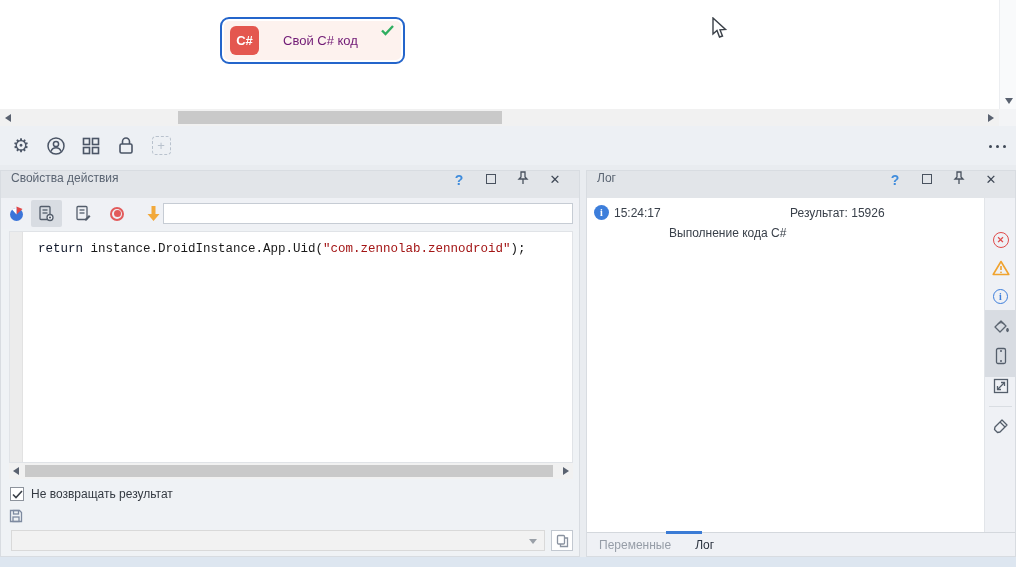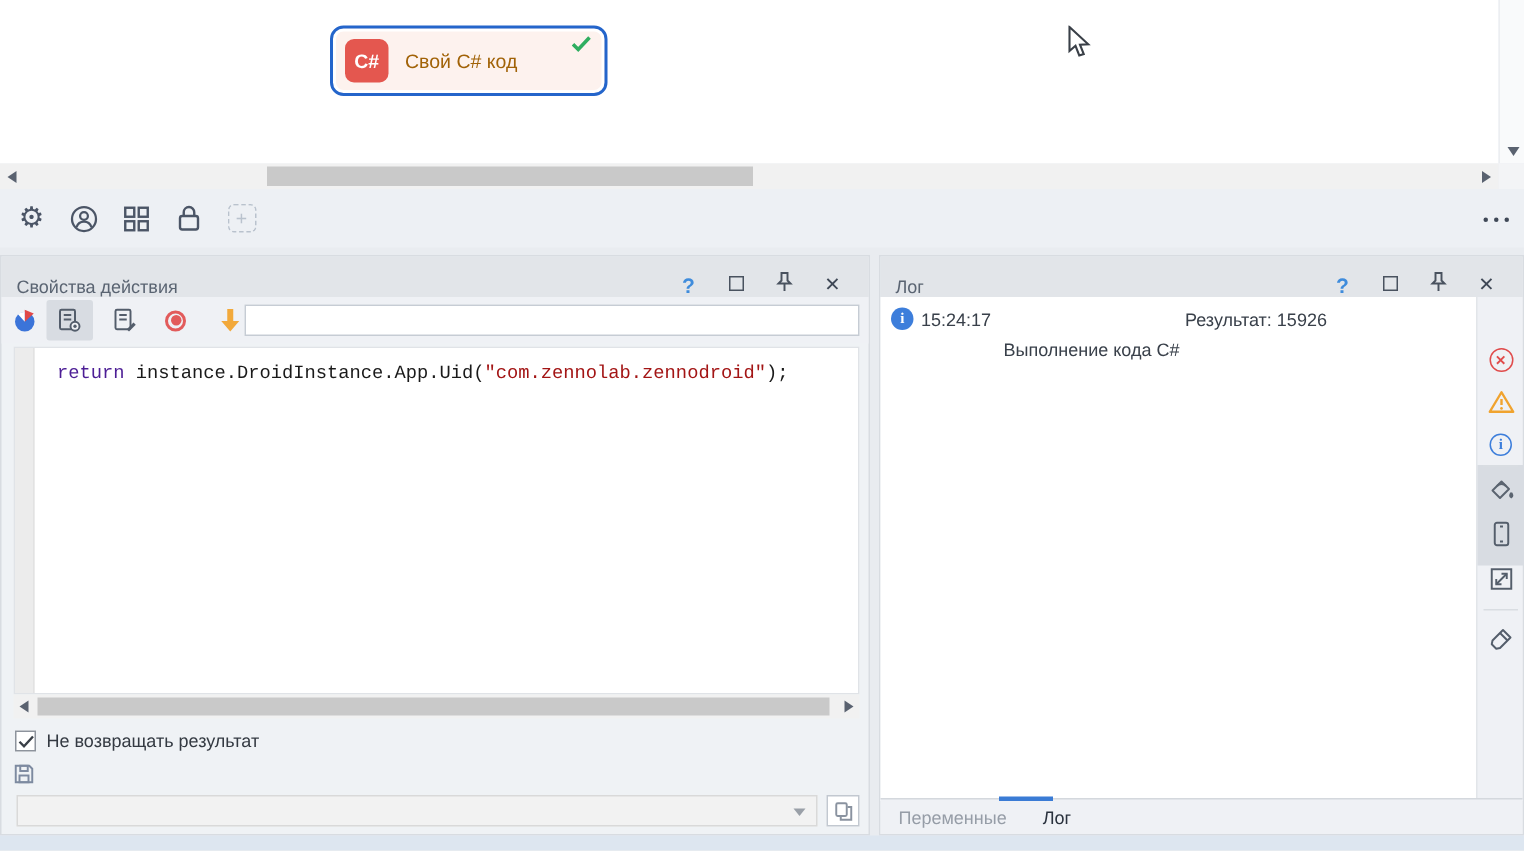--- a/index.html
+++ b/index.html
@@ -14,7 +14,7 @@
           box-shadow: inset 0 0 0 2px #ffffff; display:flex; align-items:center; cursor:default; }
   .node-badge { width:29px; height:29px; margin-left:8px; background:#e4574f; border-radius:6px;
           color:#fff; font-weight:bold; font-size:13px; display:flex; align-items:center; justify-content:center; }
-  .node-label { margin-left:11px; font-size:13px; color:#a16207; }
+  .node-label { margin-left:24px; font-size:13px; color:#701a75; }
   .node-check { position:absolute; right:9px; top:3px; }
 
   .cursor { position:absolute; left:712px; top:17px; }

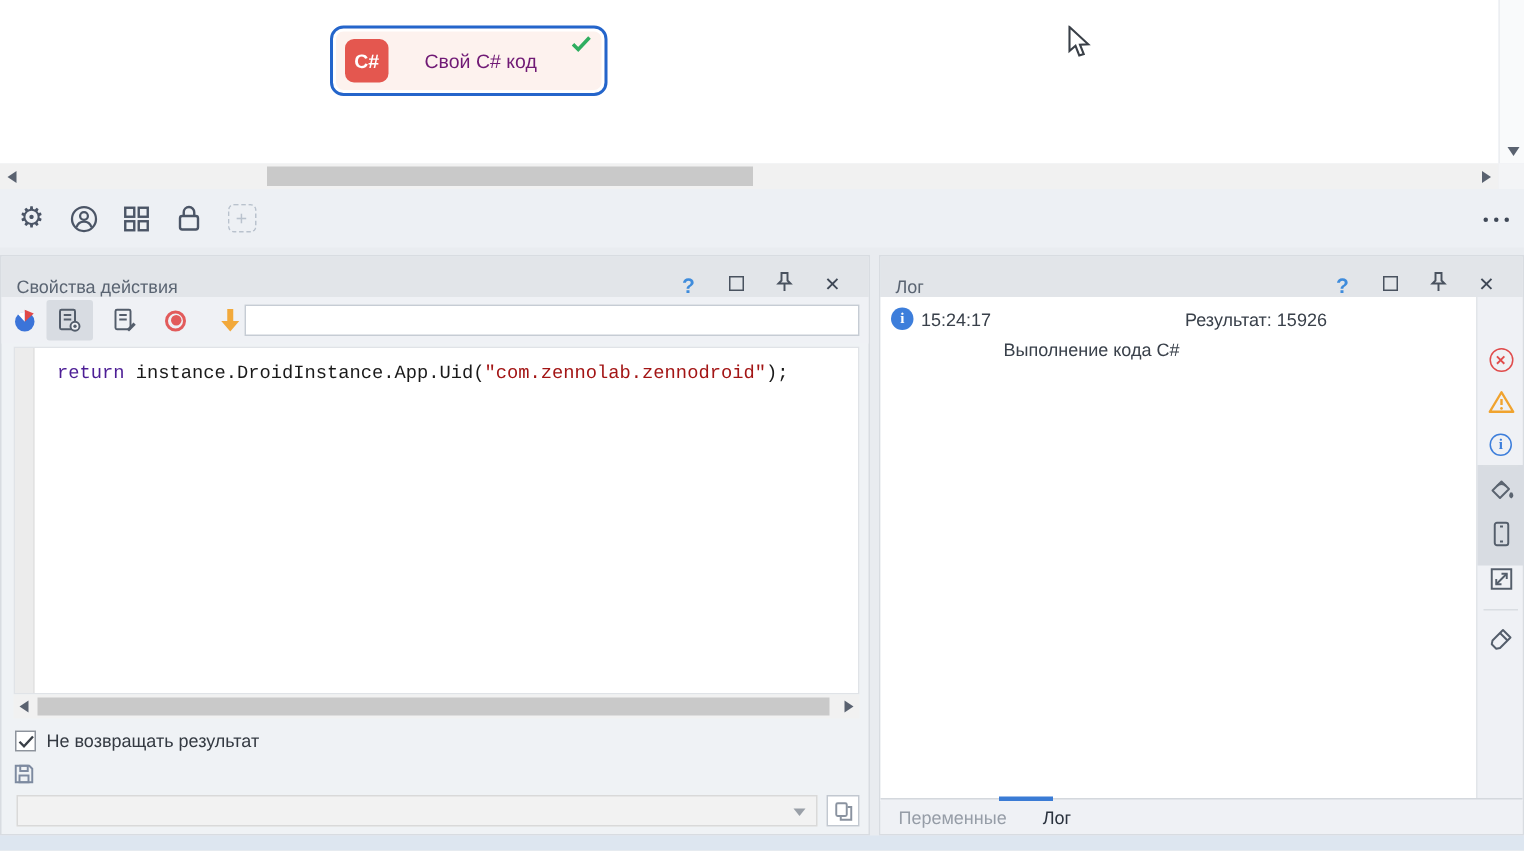--- a/index.html
+++ b/index.html
@@ -47,7 +47,7 @@
   .panel-left { left:0; width:580px; }
   .panel-right { left:586px; width:430px; }
 
-  .panel-header { height:27px; background:#e2e5e9; display:flex; align-items:flex-end; padding:0 8px 0 10px; }
+  .panel-header { height:27px; background:#e2e5e9; display:flex; align-items:flex-start; padding:0 8px 0 10px; }
   .panel-title { font-size:12px; color:#5a6472; flex:1; }
   .ph-icons { display:flex; align-items:center; }
   .ph-btn { width:32px; text-align:center; font-size:13px; color:#3f4856; cursor:default; }

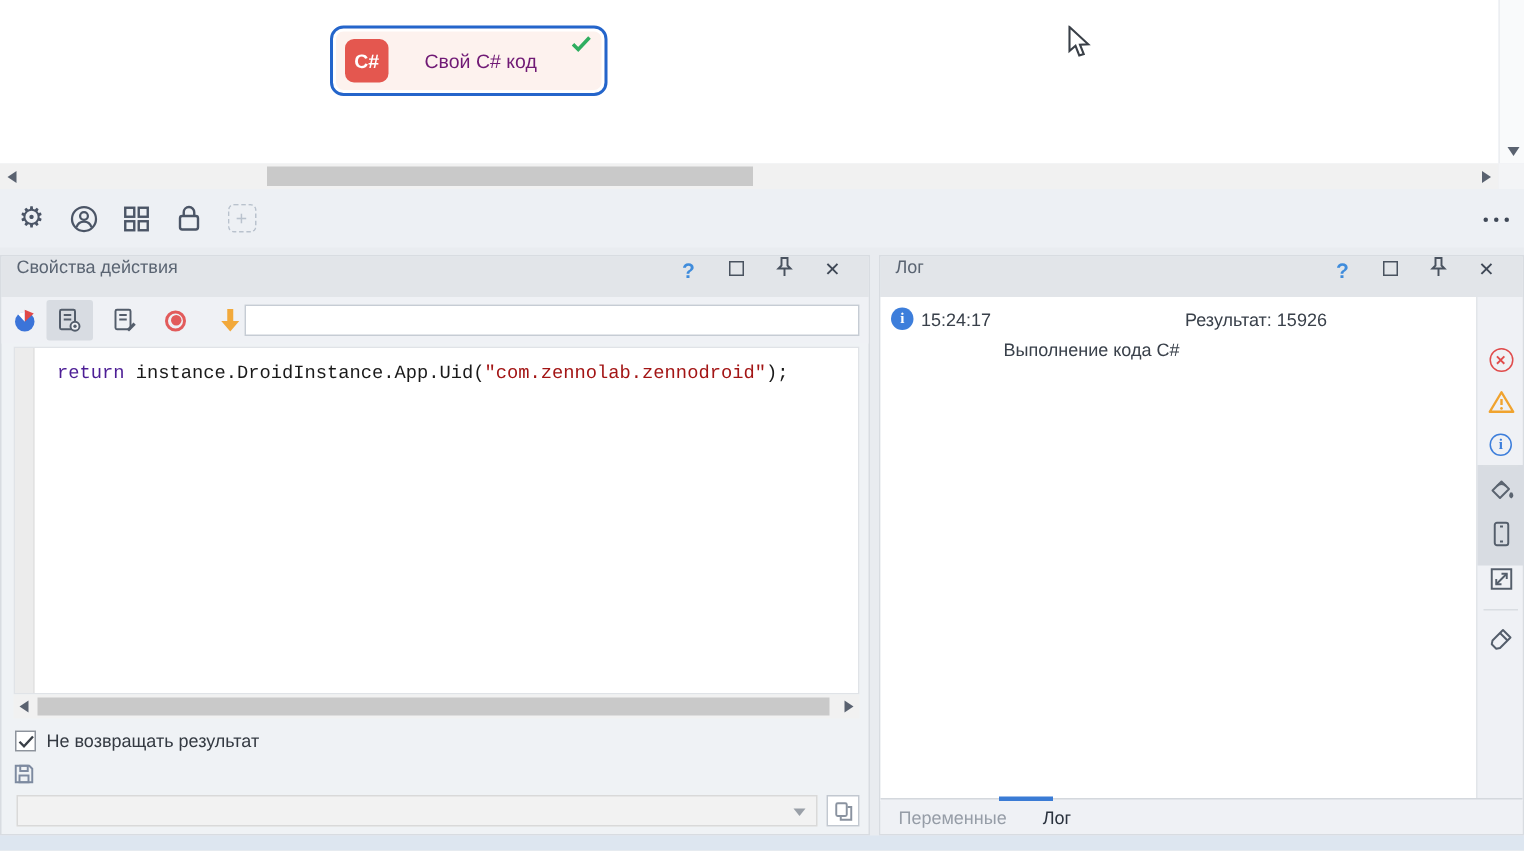--- a/index.html
+++ b/index.html
@@ -70,7 +70,7 @@
   .code-gutter { position:absolute; left:0; top:0; width:13px; height:100%; background:#ececec; border-right:1px solid #e2e2e2; }
   .code-line { position:absolute; left:28px; top:10px; font-family:"Liberation Mono", monospace;
           font-size:12.5px; color:#1a1a1a; white-space:pre; }
-  .tok-kw { color:#4c1d95; }
+  .tok-kw { color:#0f172a; }
   .tok-str { color:#a31515; }
 
   .editor-hscroll { position:absolute; left:8px; top:292px; width:564px; height:16px; background:#f1f1f1; }

